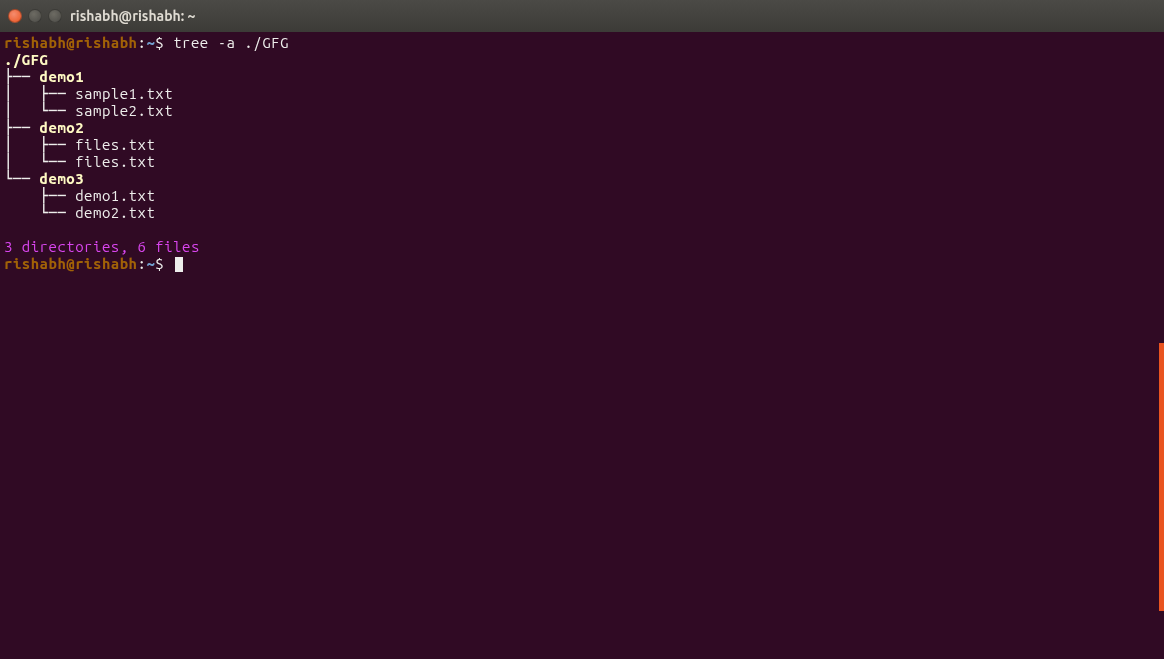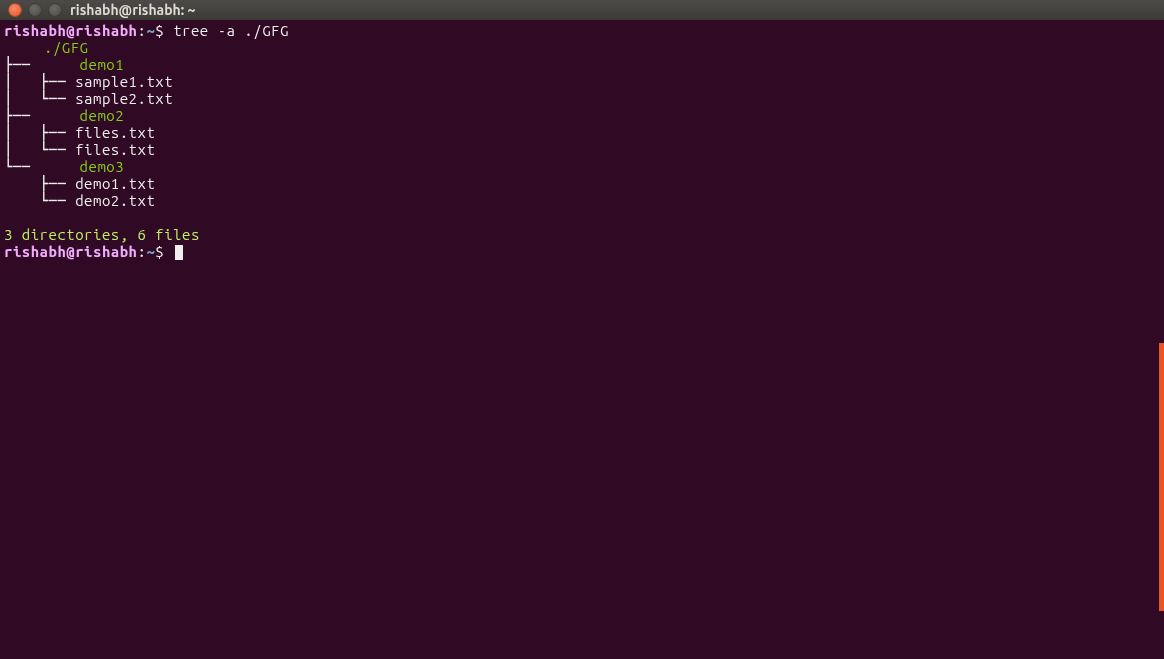--- a/index.html
+++ b/index.html
@@ -17,7 +17,7 @@
       position: relative;
     }
     .title-bar {
-      height: 20px;
+      height: 32px;
       background: linear-gradient(to bottom, #4b4a46 0%, #3c3b37 100%);
       display: flex;
       align-items: center;

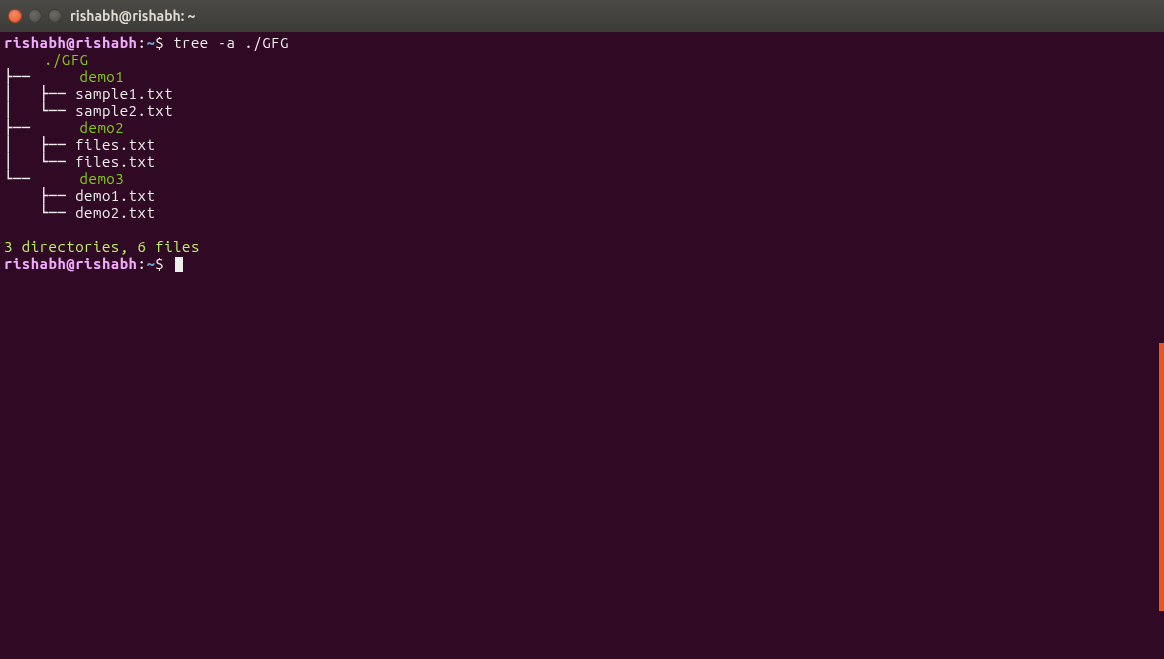--- a/index.html
+++ b/index.html
@@ -61,7 +61,7 @@
       letter-spacing: 0.5px;
     }
     .prompt-user {
-      color: #f0abfc;
+      color: #a16207;
       font-weight: bold;
     }
     .prompt-colon, .prompt-dollar {

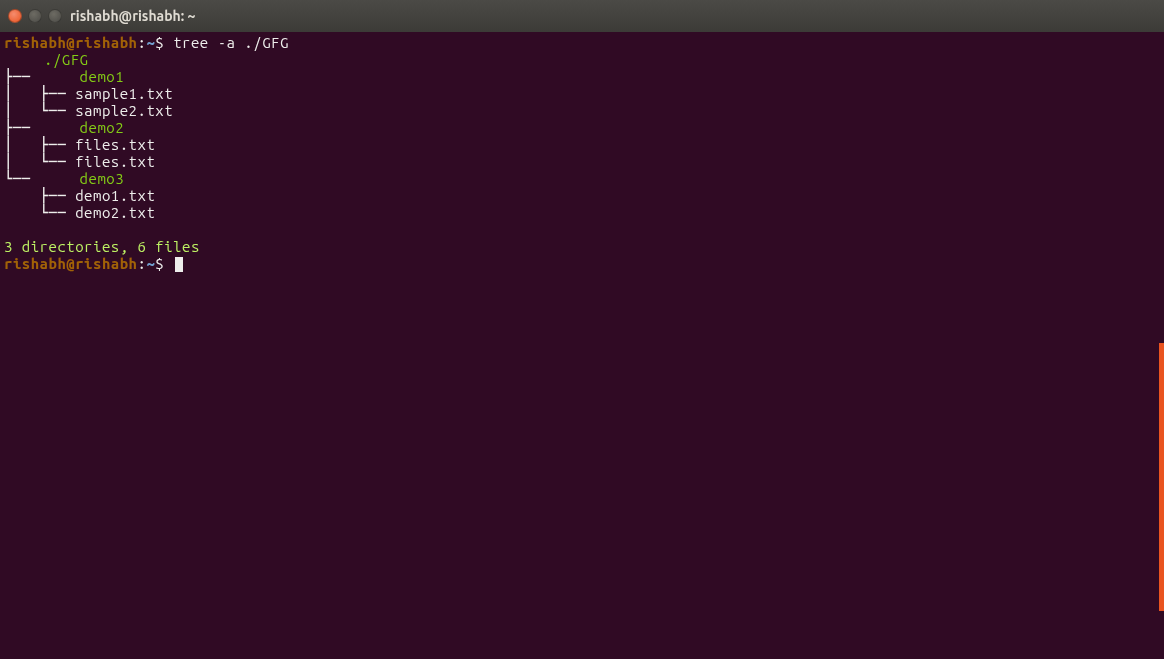--- a/index.html
+++ b/index.html
@@ -76,9 +76,8 @@
       text-align: right;
     }
     .dir {
-      color: #84cc16;
-      font-weight: normal;
-      margin-left: 40px;
+      color: #fef9c3;
+      font-weight: bold;
     }
     .file {
       color: #eeeeec;

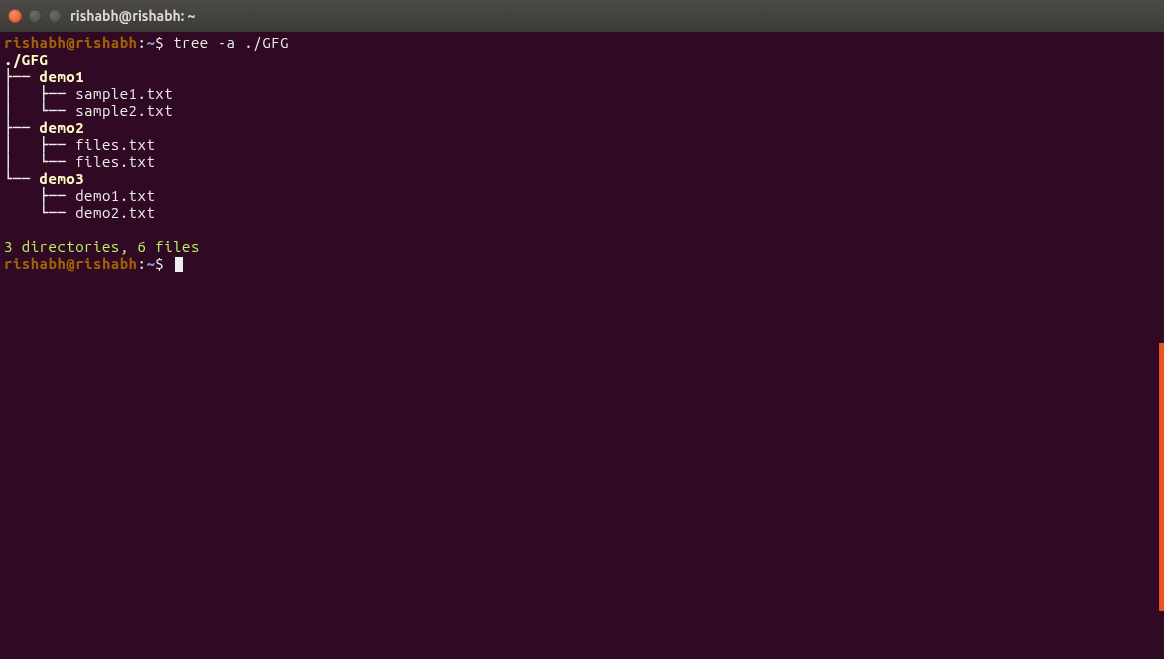--- a/index.html
+++ b/index.html
@@ -83,7 +83,7 @@
       color: #eeeeec;
     }
     .summary {
-      color: #bef264;
+      color: #d946ef;
     }
     .cursor {
       display: inline-block;

